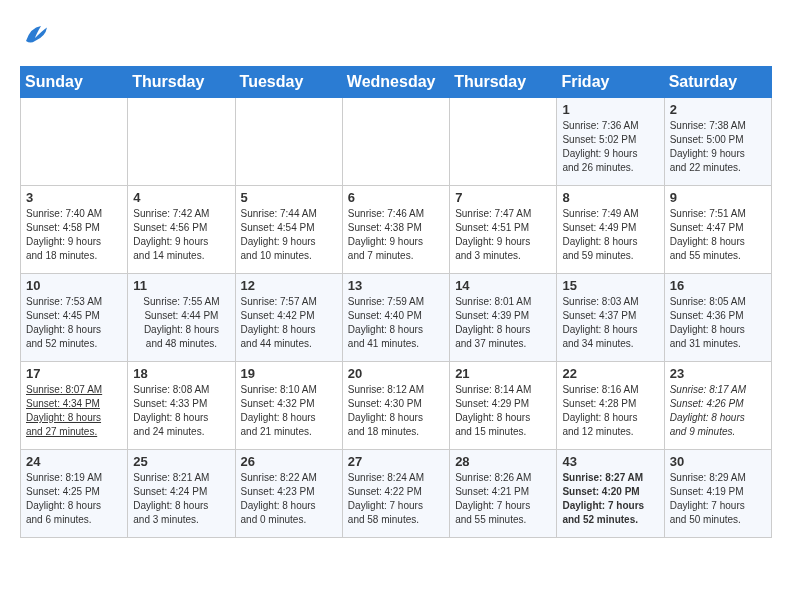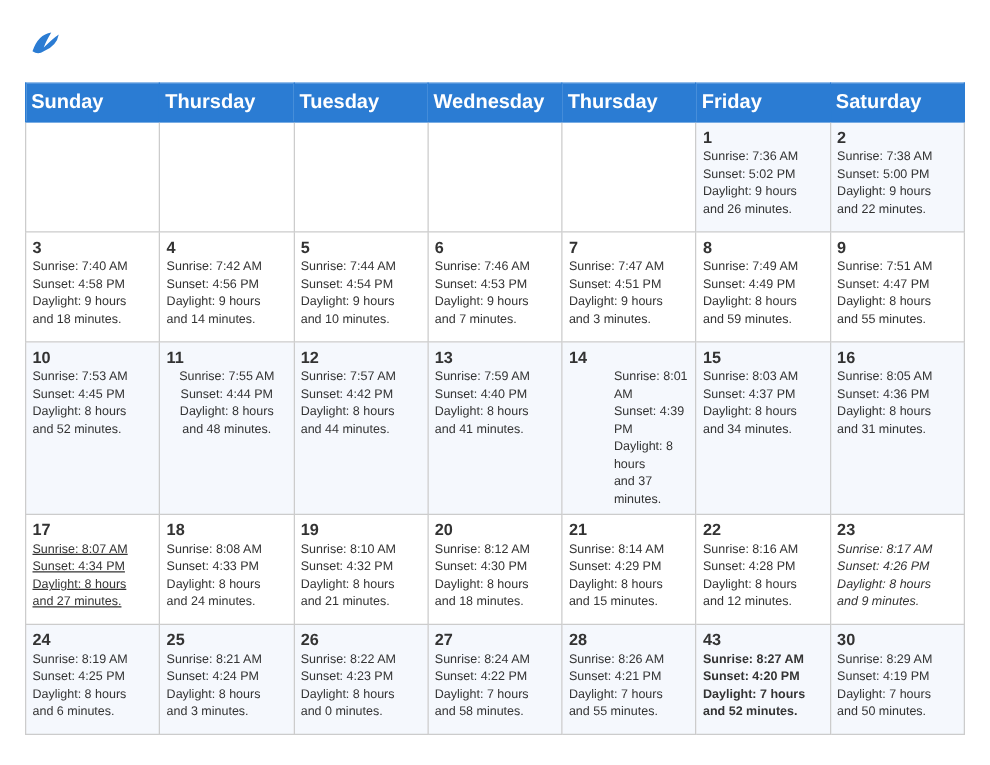--- a/index.html
+++ b/index.html
@@ -167,7 +167,7 @@
         <td>
           <span class="day-num">6</span>
           <div class="day-info" style="white-space: pre-line;">Sunrise: 7:46 AM
-Sunset: 4:53 PM
+Sunset: 4:38 PM
 Daylight: 9 hours
 and 7 minutes.</div>
         </td>

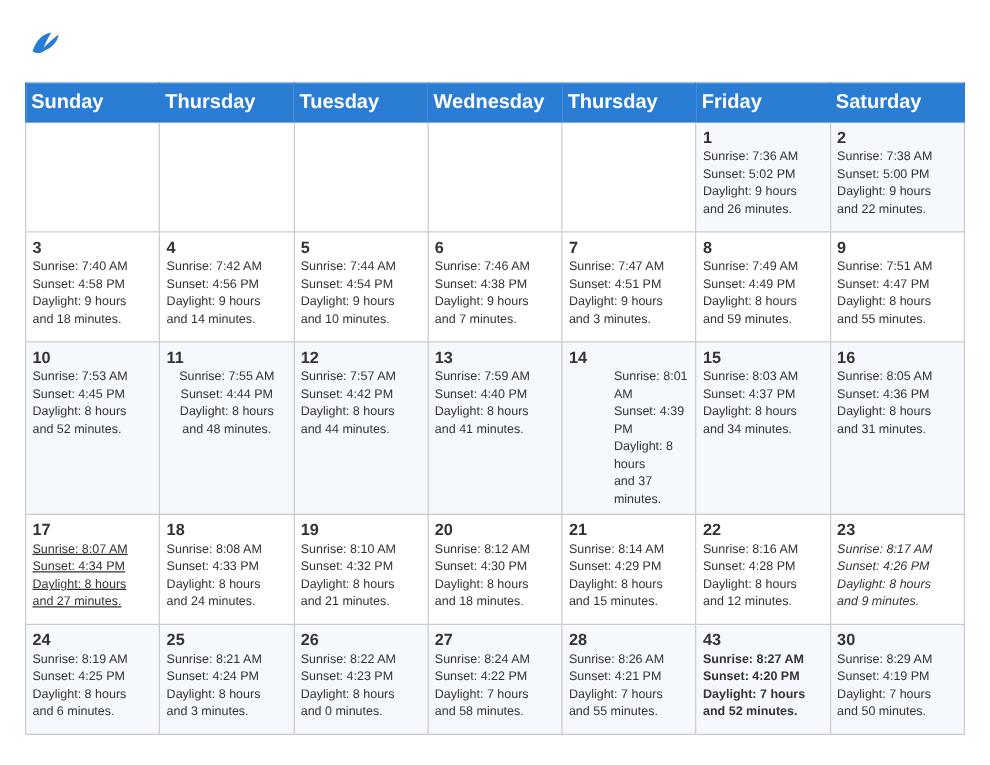--- a/index.html
+++ b/index.html
@@ -224,7 +224,7 @@
         </td>
         <td>
           <span class="day-num">14</span>
-          <div class="day-info" style="white-space: pre-line; margin-left: 36px;">Sunrise: 8:01 AM
+          <div class="day-info" style="white-space: pre-line;">Sunrise: 8:01 AM
 Sunset: 4:39 PM
 Daylight: 8 hours
 and 37 minutes.</div>

